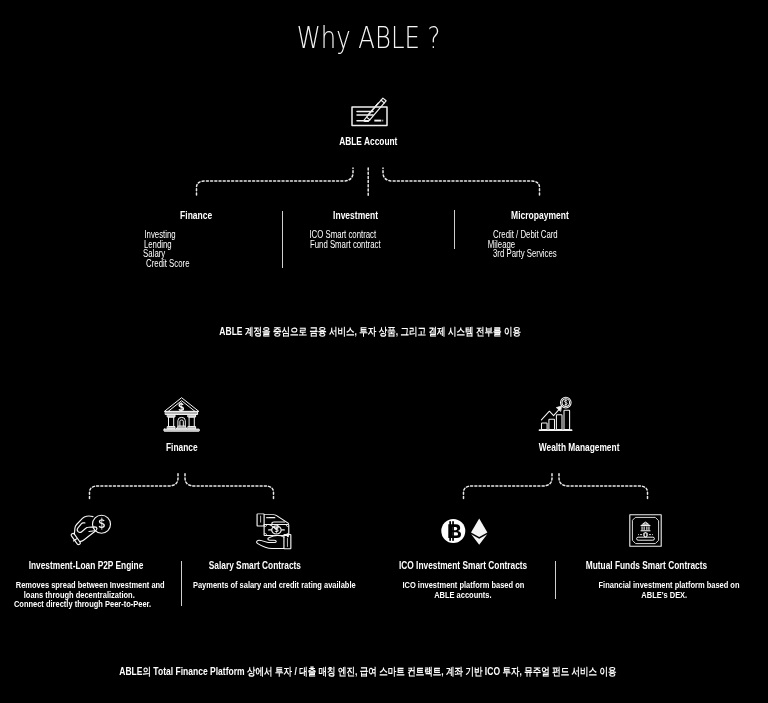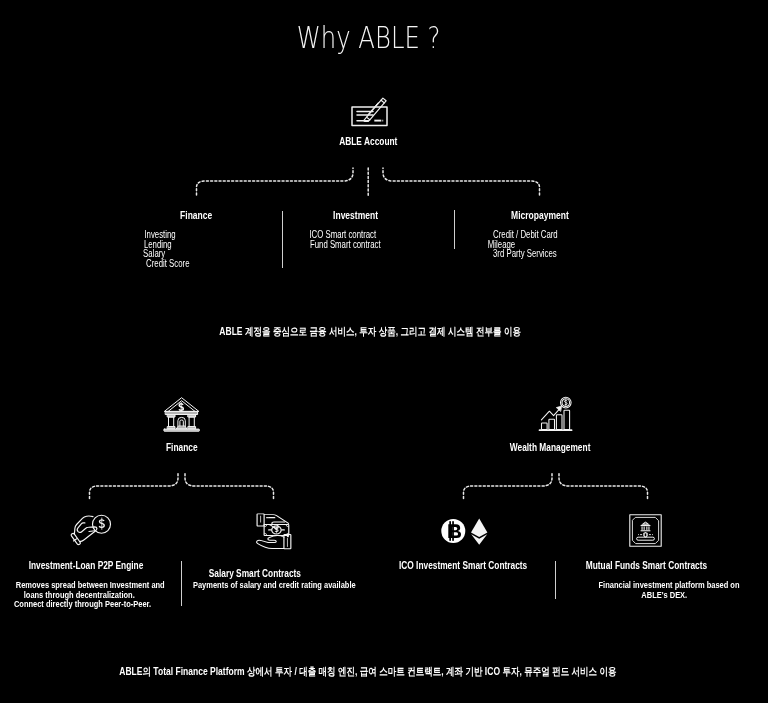--- a/index.html
+++ b/index.html
@@ -185,7 +185,7 @@
       </g>
     </svg>
   </div>
-  <div class="abs node-label" style="left:470px; top:441px; width:160px;text-decoration:underline;"><span class="sq">Wealth Management</span></div>
+  <div class="abs node-label" style="left:499px; top:441px; width:160px;text-decoration:underline;"><span class="sq">Wealth Management</span></div>
 
   <div class="abs" style="left:454px; top:465px; width:210px; height:40px;">
     <svg width="210" height="40" viewBox="0 0 210 40">

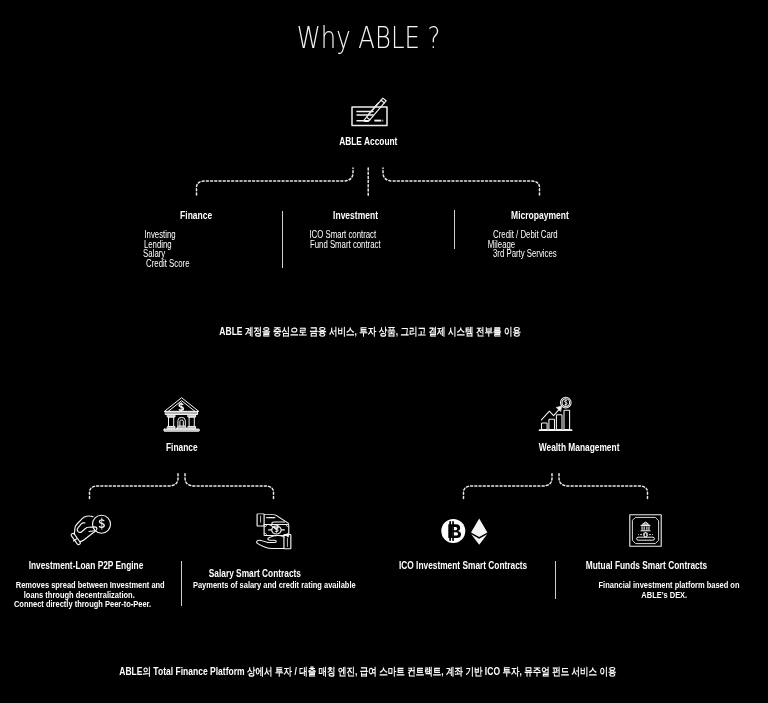--- a/index.html
+++ b/index.html
@@ -251,7 +251,7 @@
       </g>
     </svg>
   </div>
-  <div class="abs card-title" style="left:193px; top:559px; width:162px;margin-top:8px;"><span class="sq">Salary Smart Contracts</span></div>
+  <div class="abs card-title" style="left:193px; top:559px; width:162px;"><span class="sq">Salary Smart Contracts</span></div>
   <div class="abs card-desc" style="left:167px; top:580px; width:182px;">
     <div><span class="sq">Payments of salary and credit rating available</span></div>
   </div>

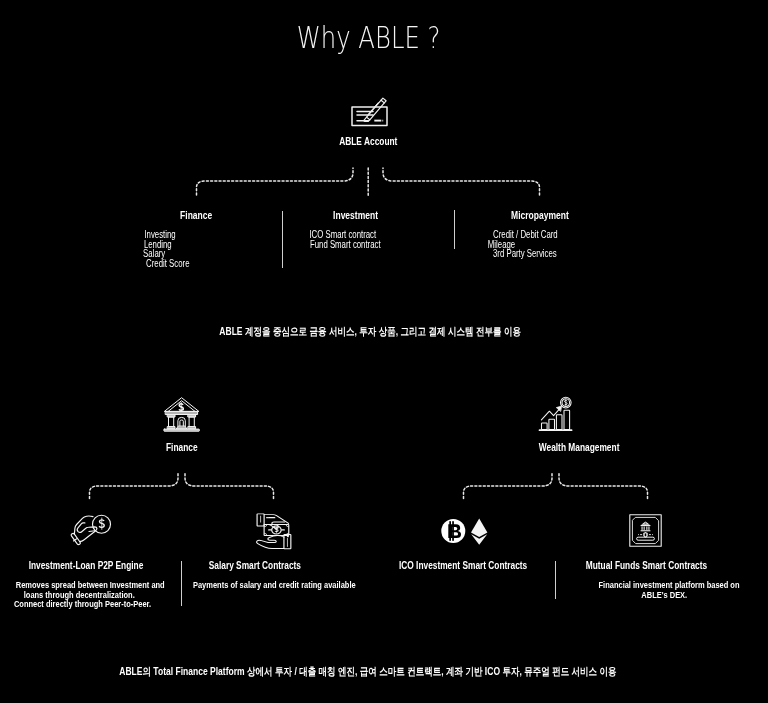--- a/index.html
+++ b/index.html
@@ -273,6 +273,10 @@
     </svg>
   </div>
   <div class="abs card-title" style="left:377px; top:559px; width:162px;"><span class="sq">ICO Investment Smart Contracts</span></div>
+  <div class="abs card-desc" style="left:377px; top:580px; width:172px;">
+    <div><span class="sq">ICO investment platform based on</span></div>
+    <div><span class="sq">ABLE accounts.</span></div>
+  </div>
 
   <div class="vrule" style="left:555px; top:561px; height:38px;"></div>
 

